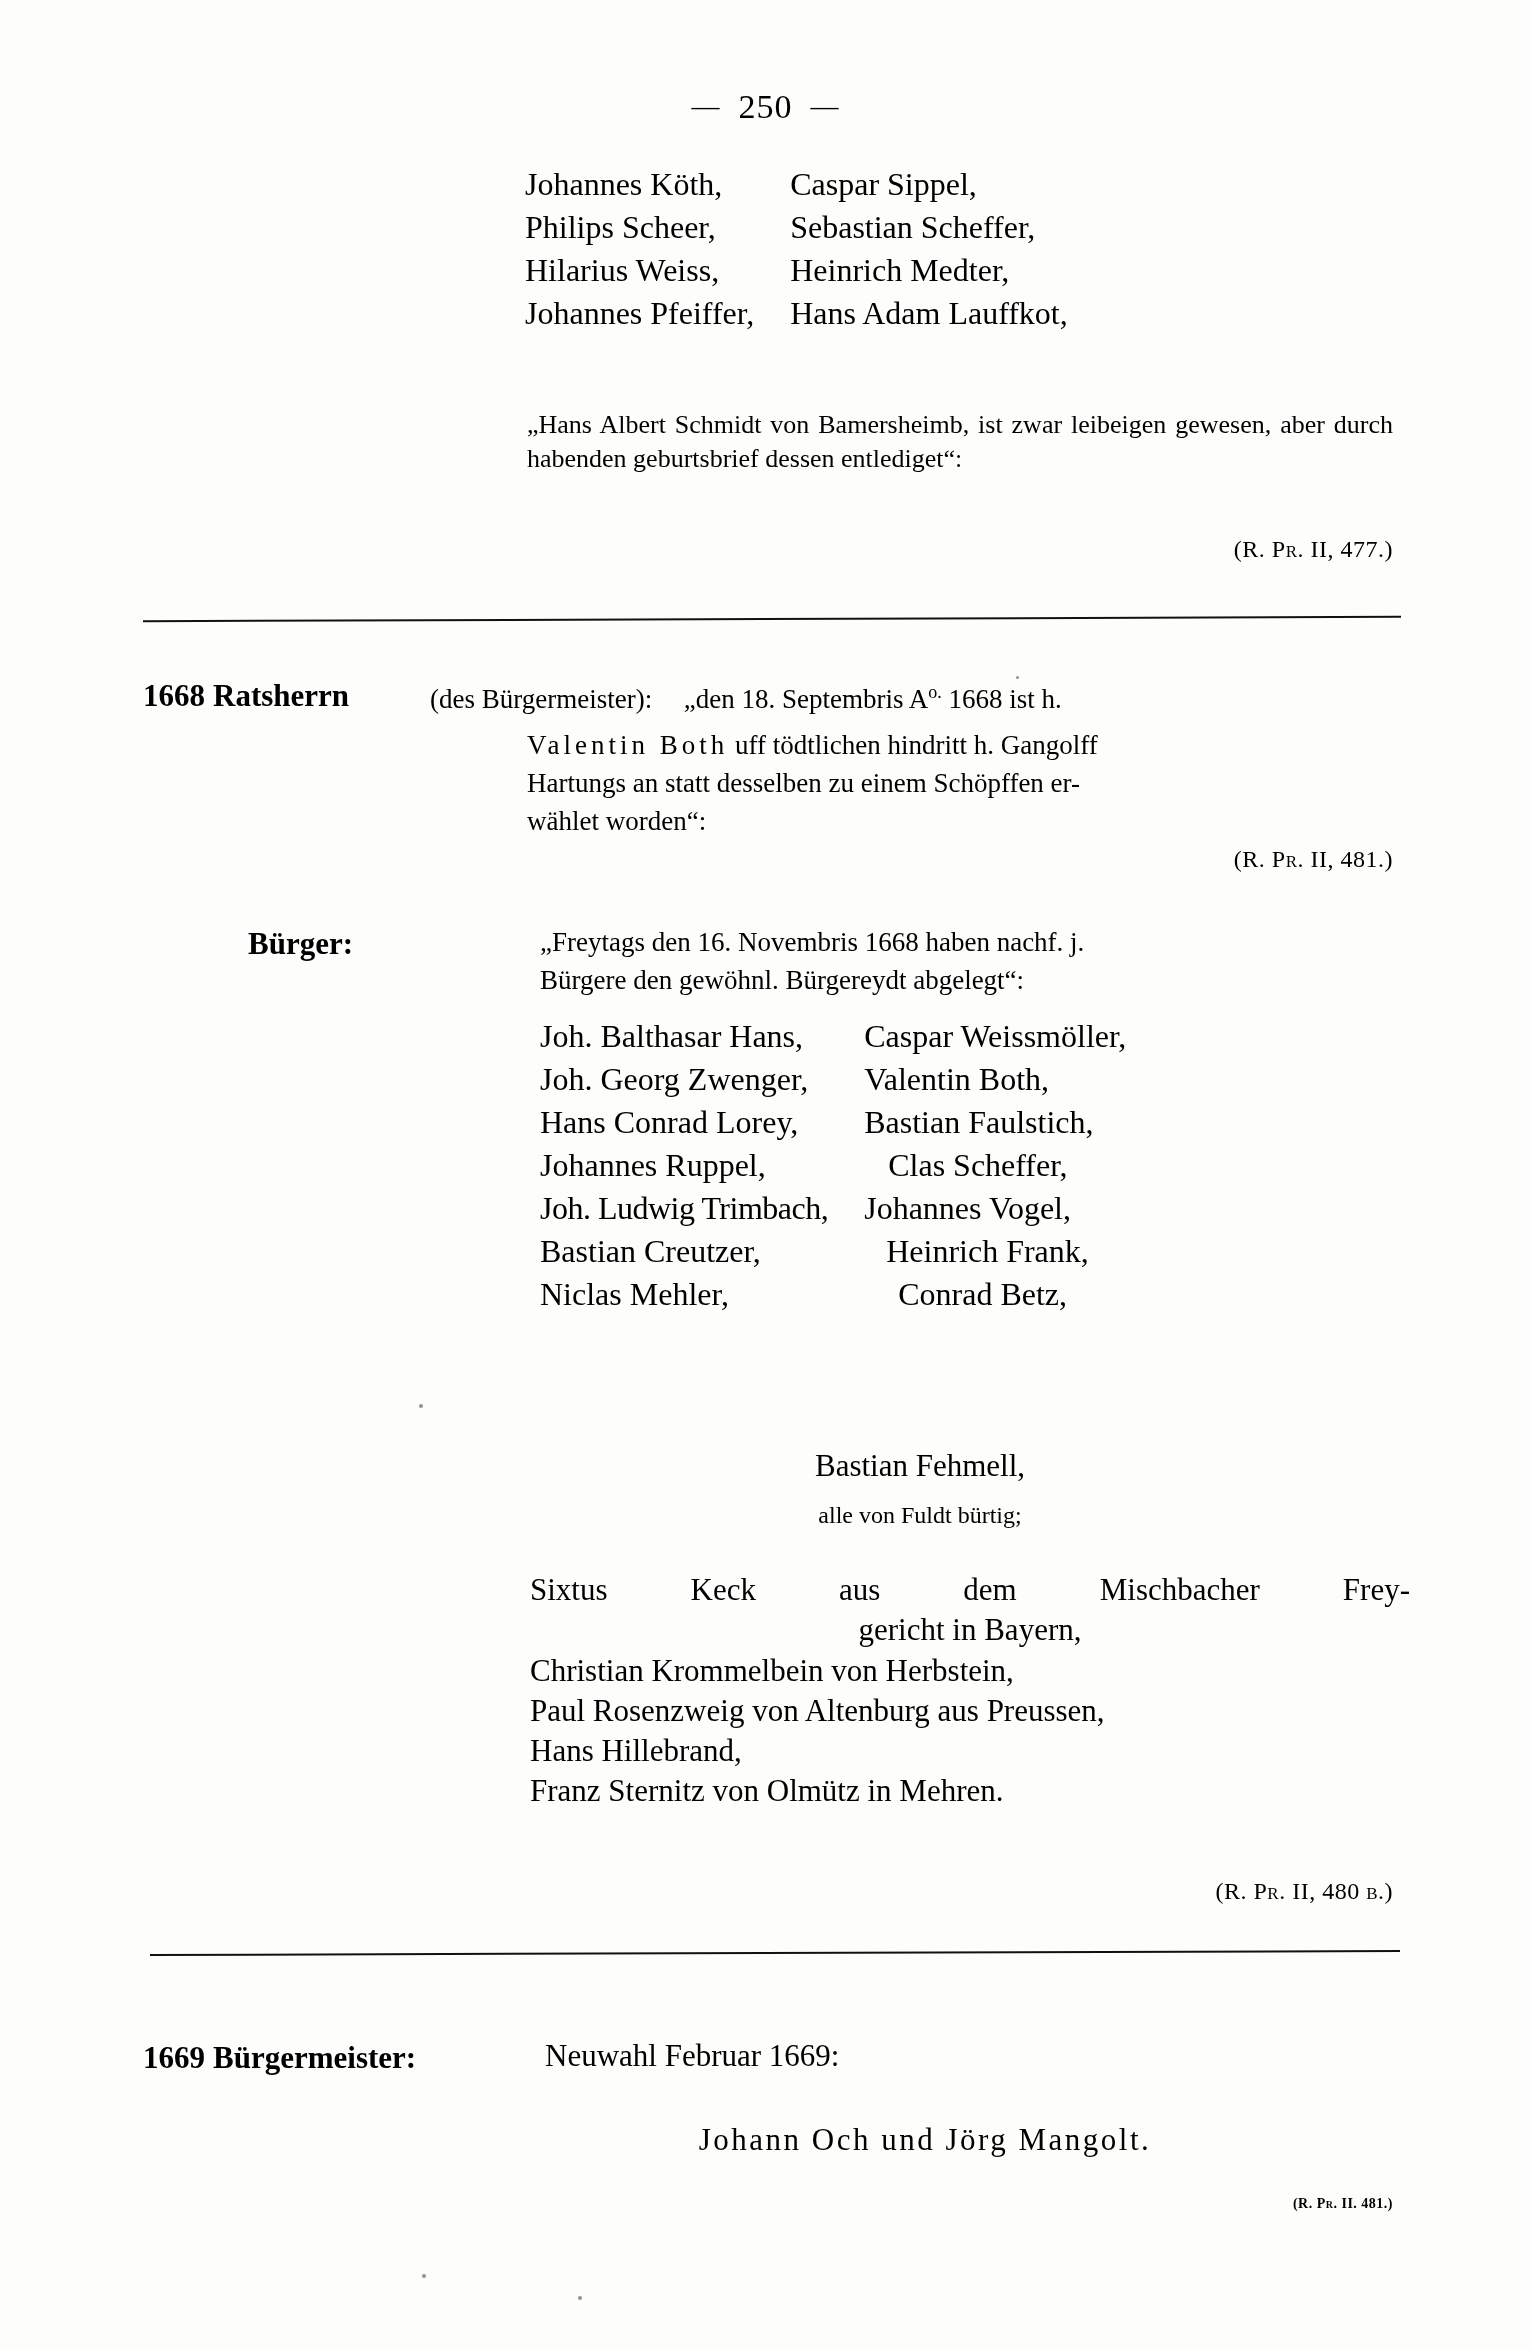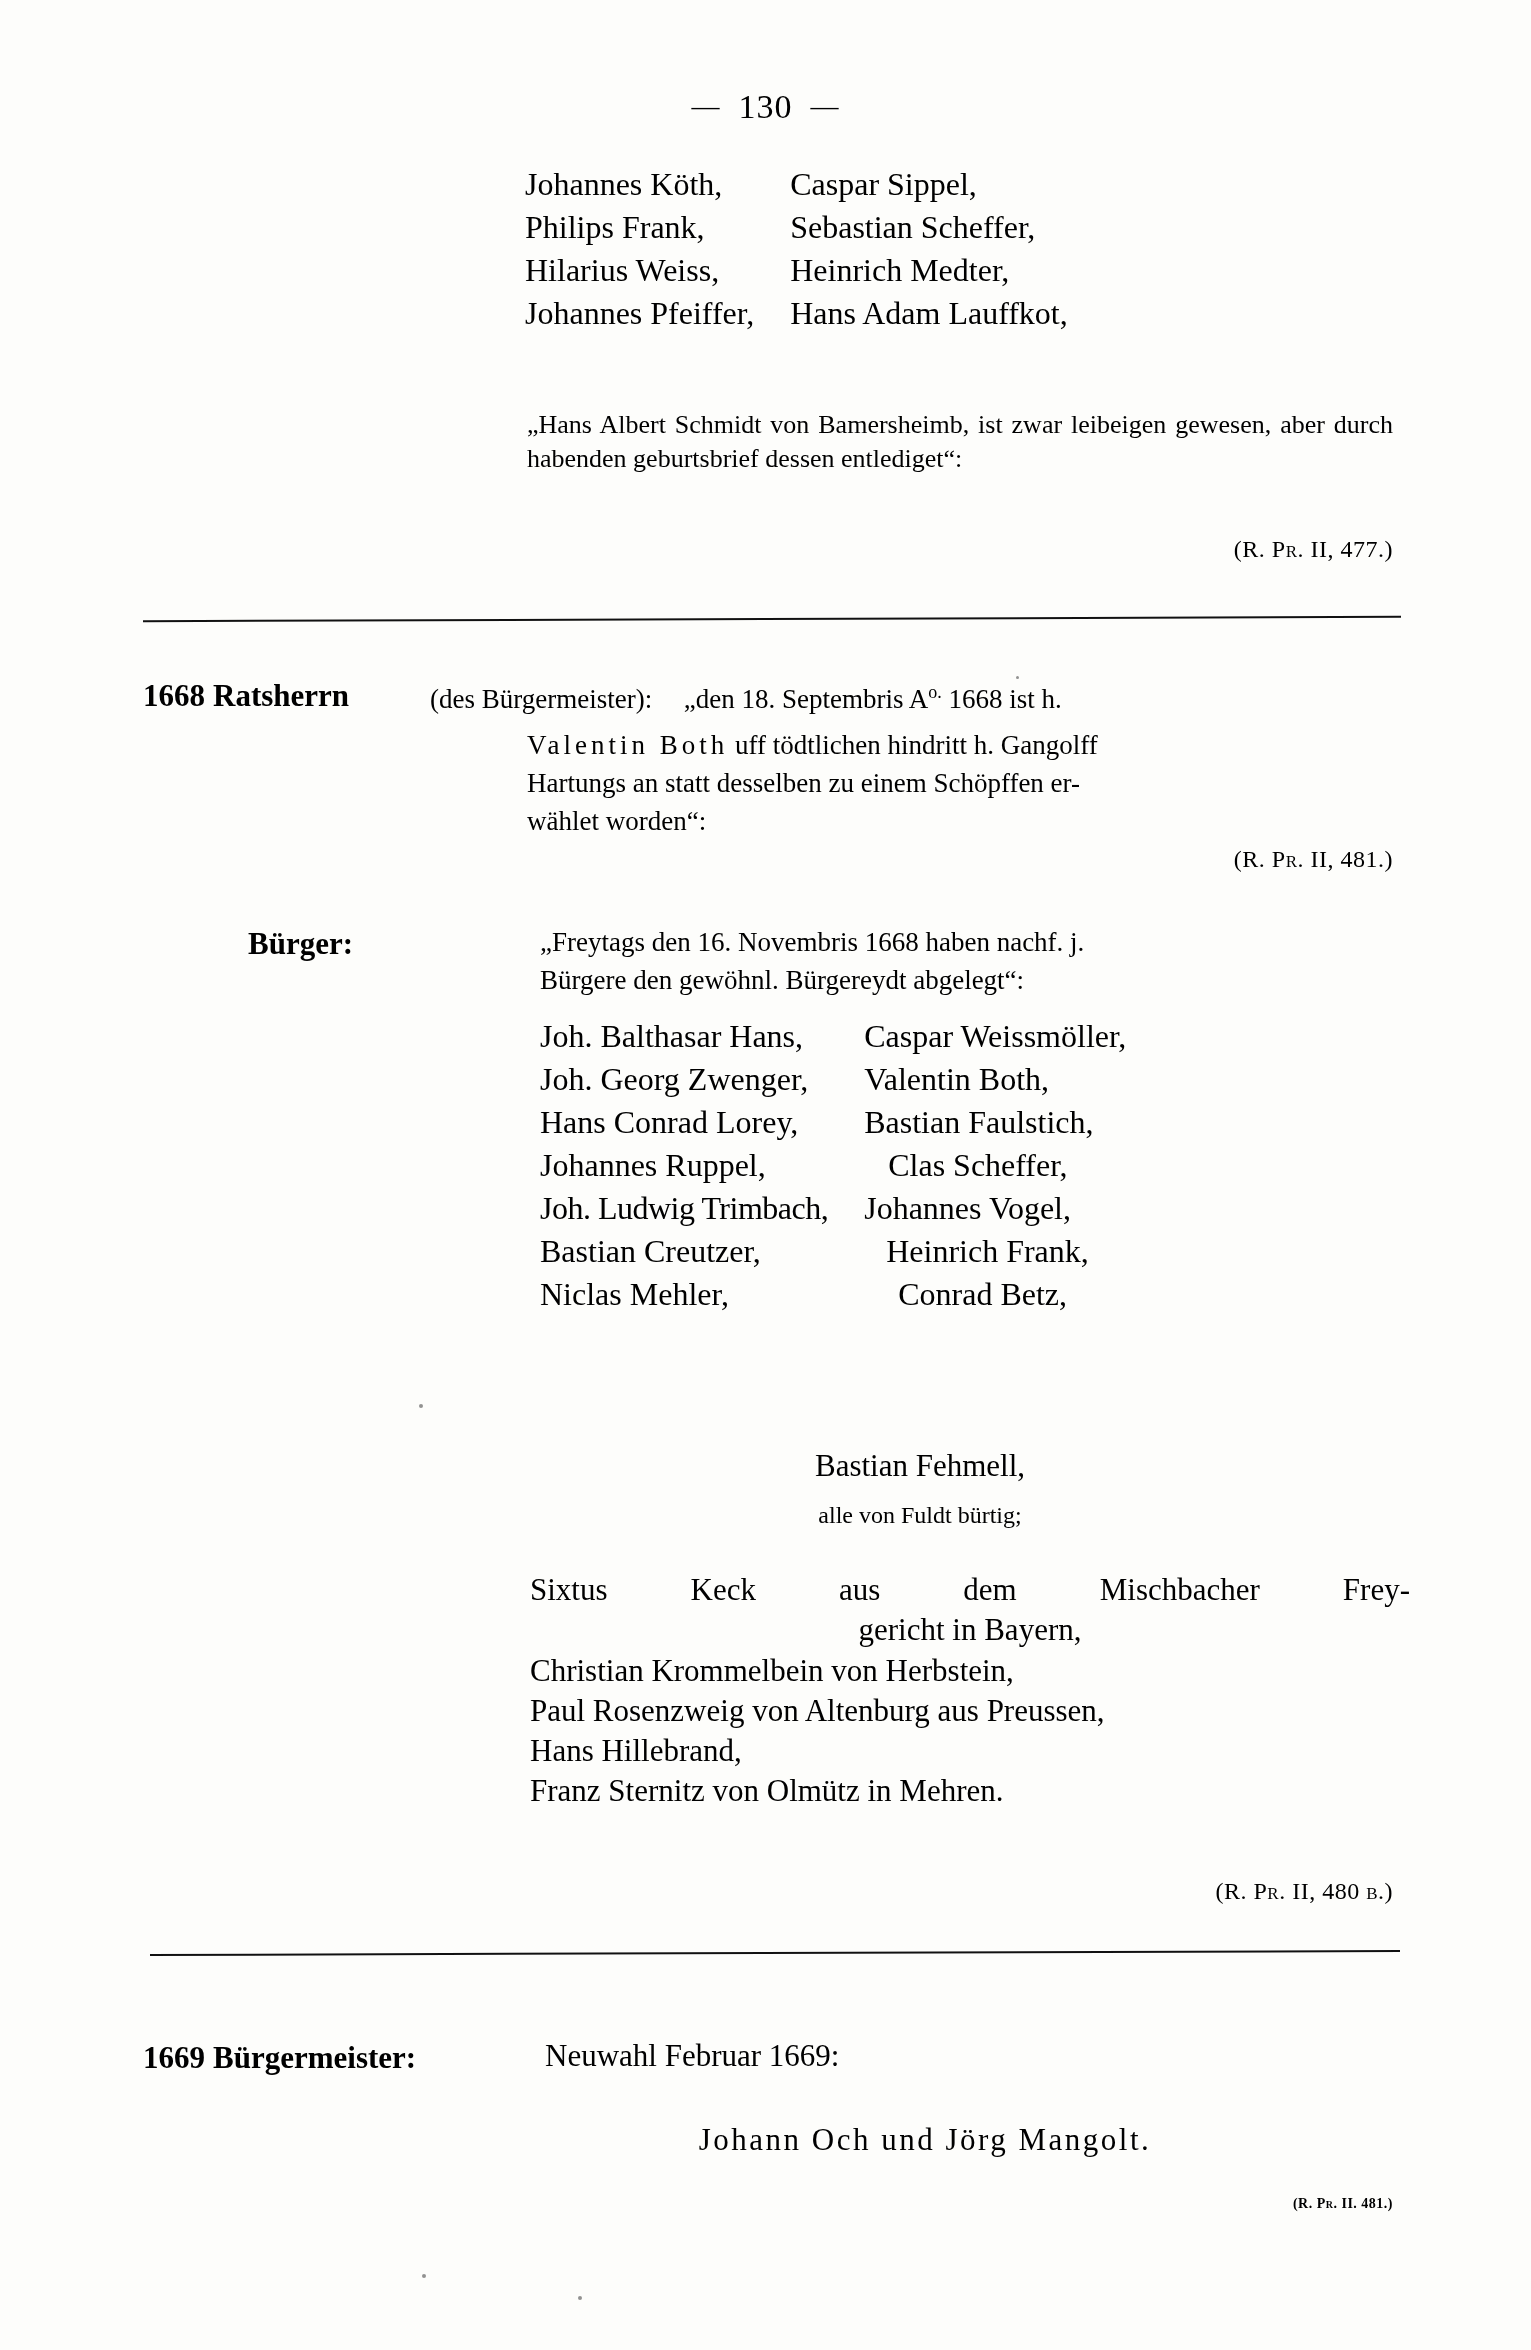--- a/index.html
+++ b/index.html
@@ -117,7 +117,7 @@
 <div class="page">
 
   <div class="page-header">
-    <span class="dash">—</span><span class="num">130</span><span class="dash">—</span>
+    <span class="dash">—</span><span class="num">250</span><span class="dash">—</span>
   </div>
 
   <div class="blk" style="left:525px; top:168px;">

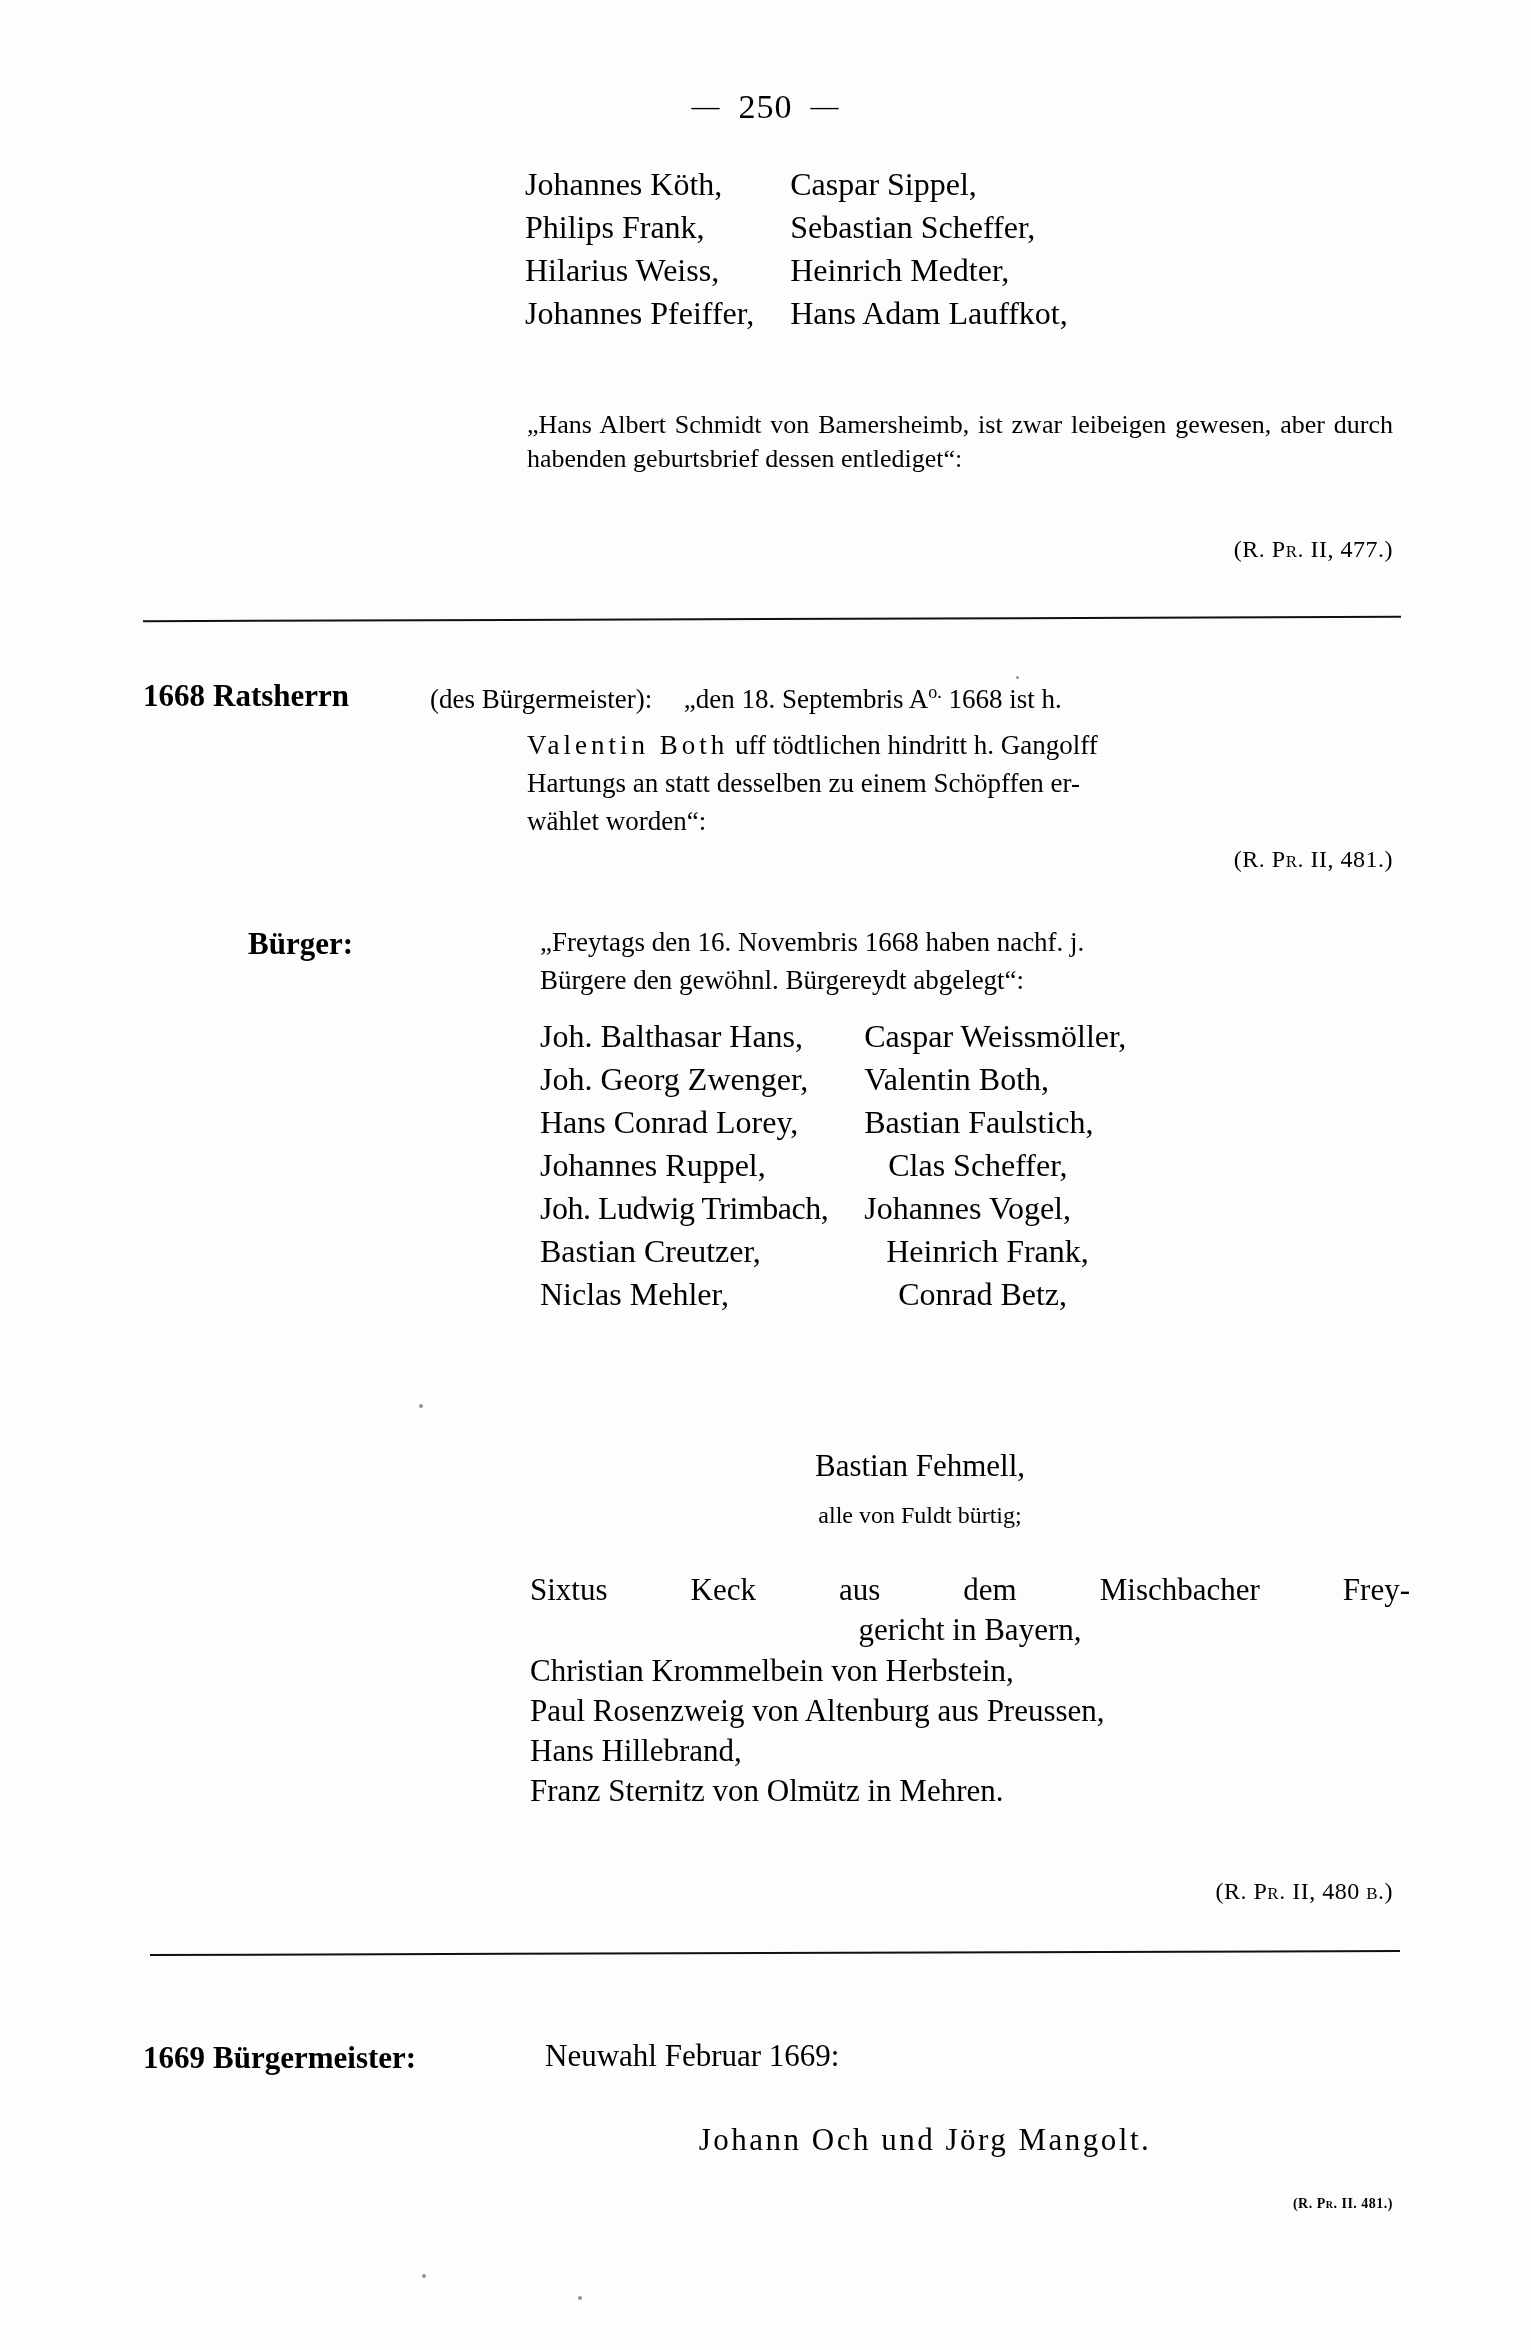--- a/index.html
+++ b/index.html
@@ -128,7 +128,7 @@
           <td class="col-r">Caspar Sippel,</td>
         </tr>
         <tr>
-          <td class="col-l">Philips Frank,</td>
+          <td class="col-l">Philips Scheer,</td>
           <td class="col-r">Sebastian Scheffer,</td>
         </tr>
         <tr>

